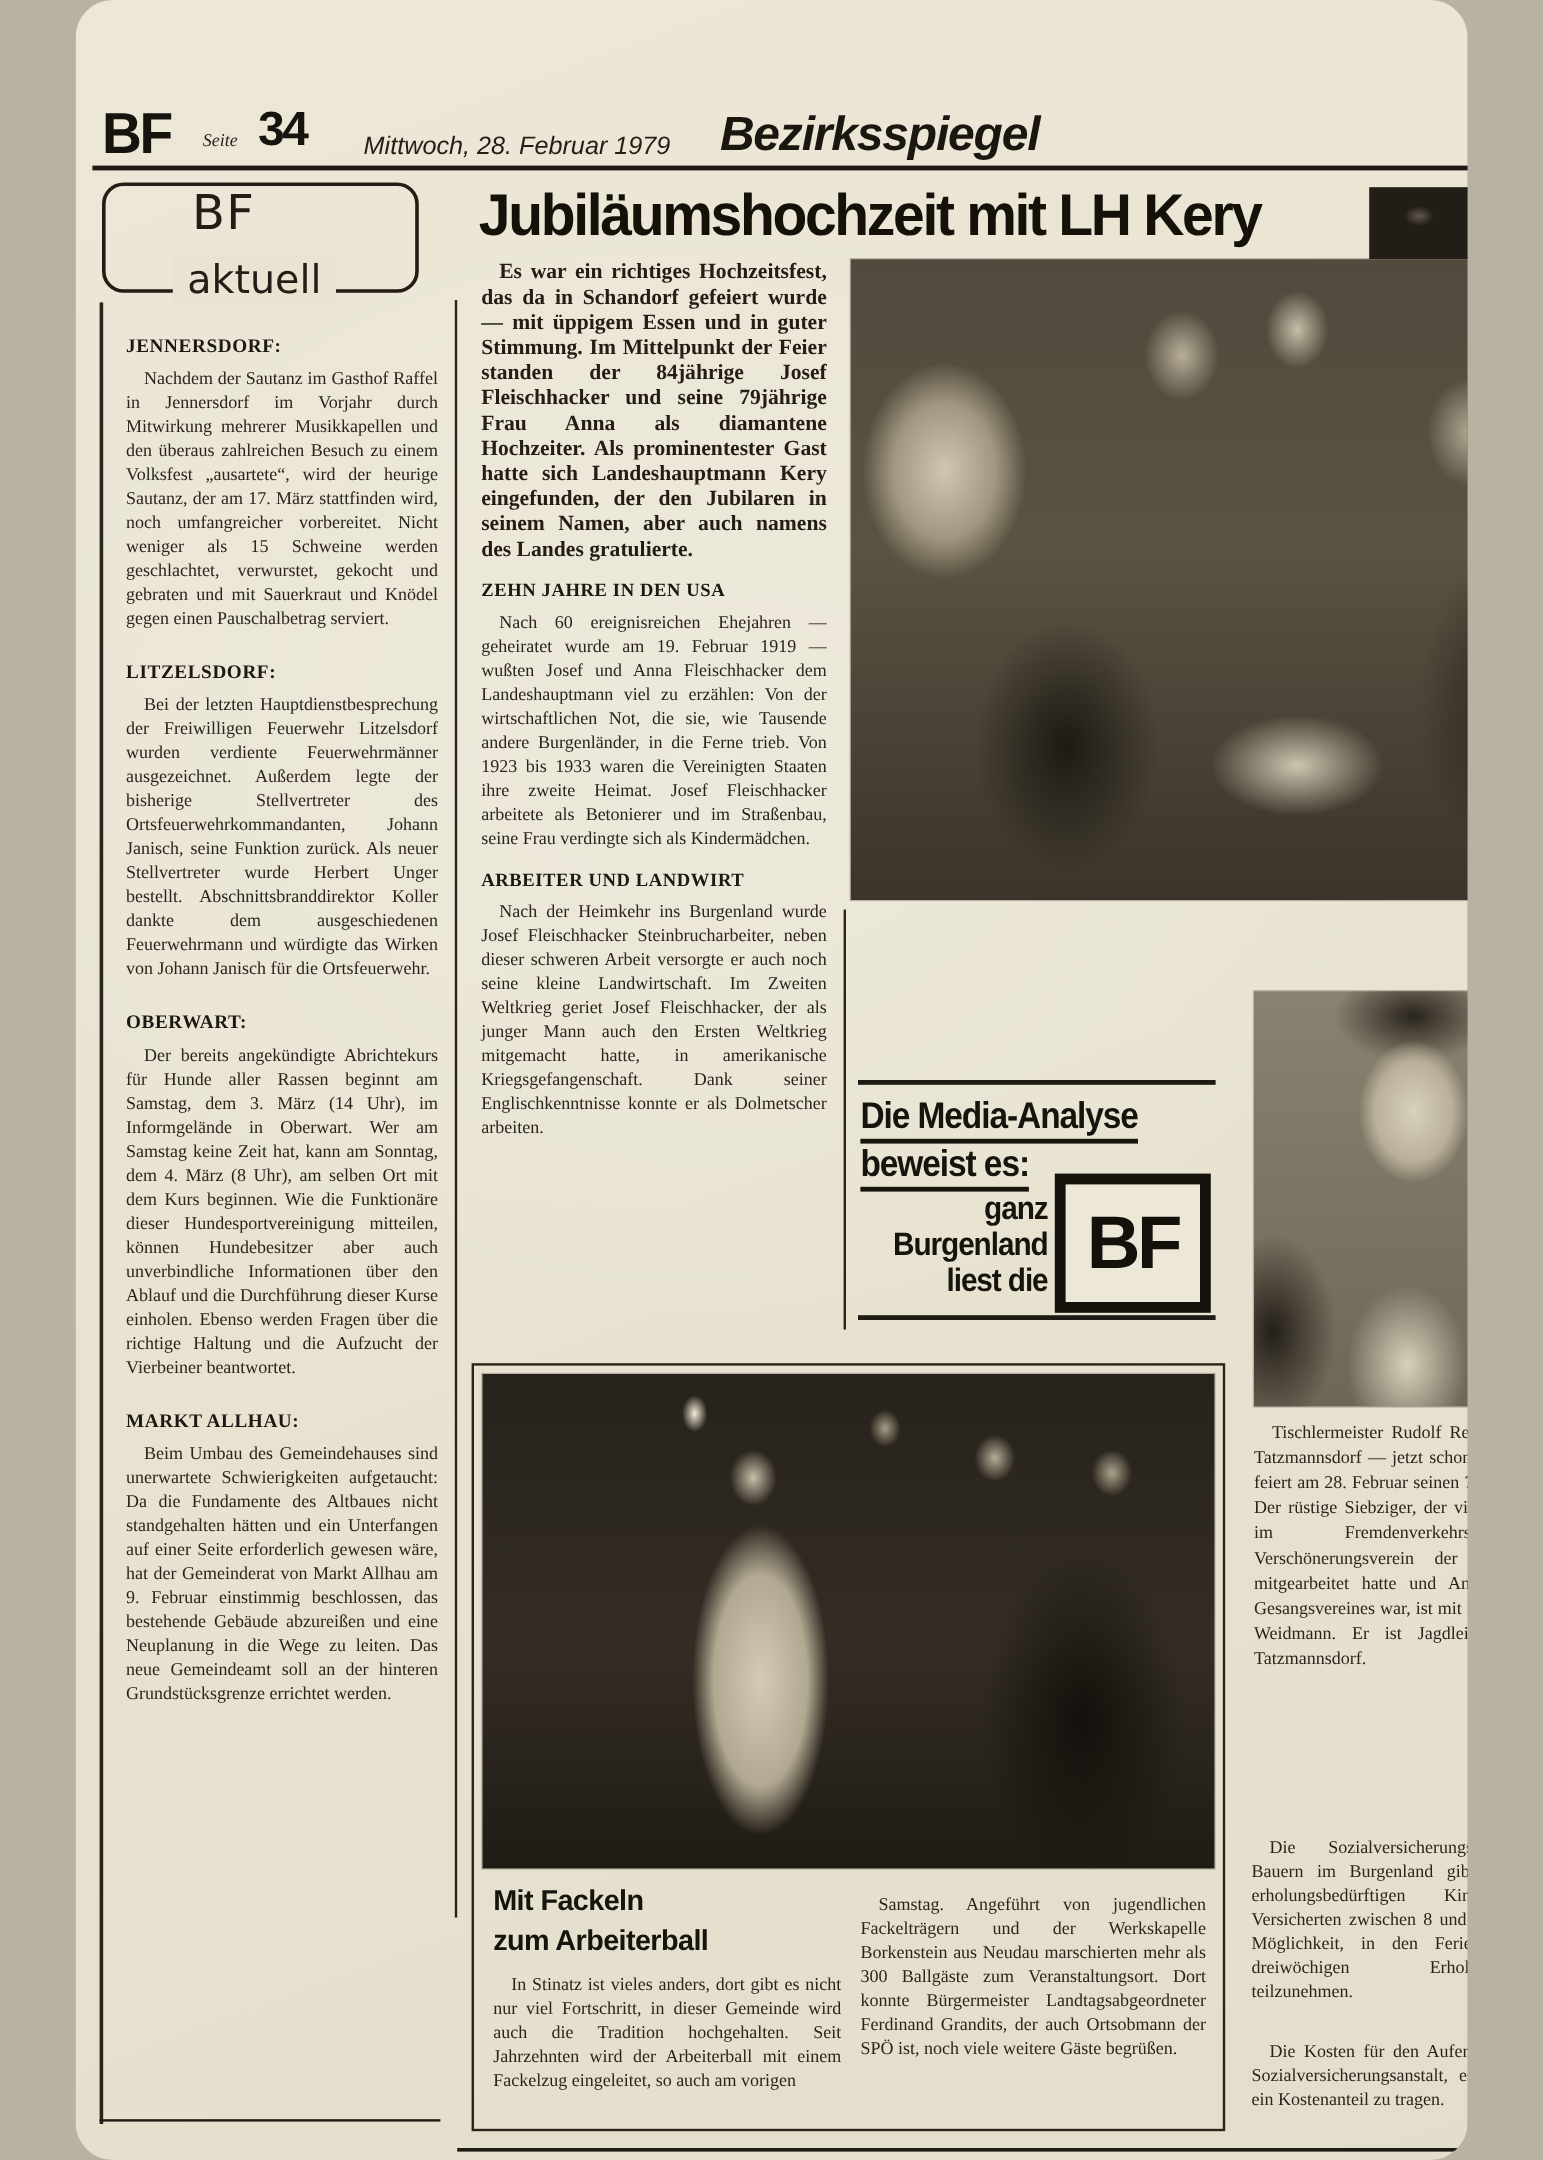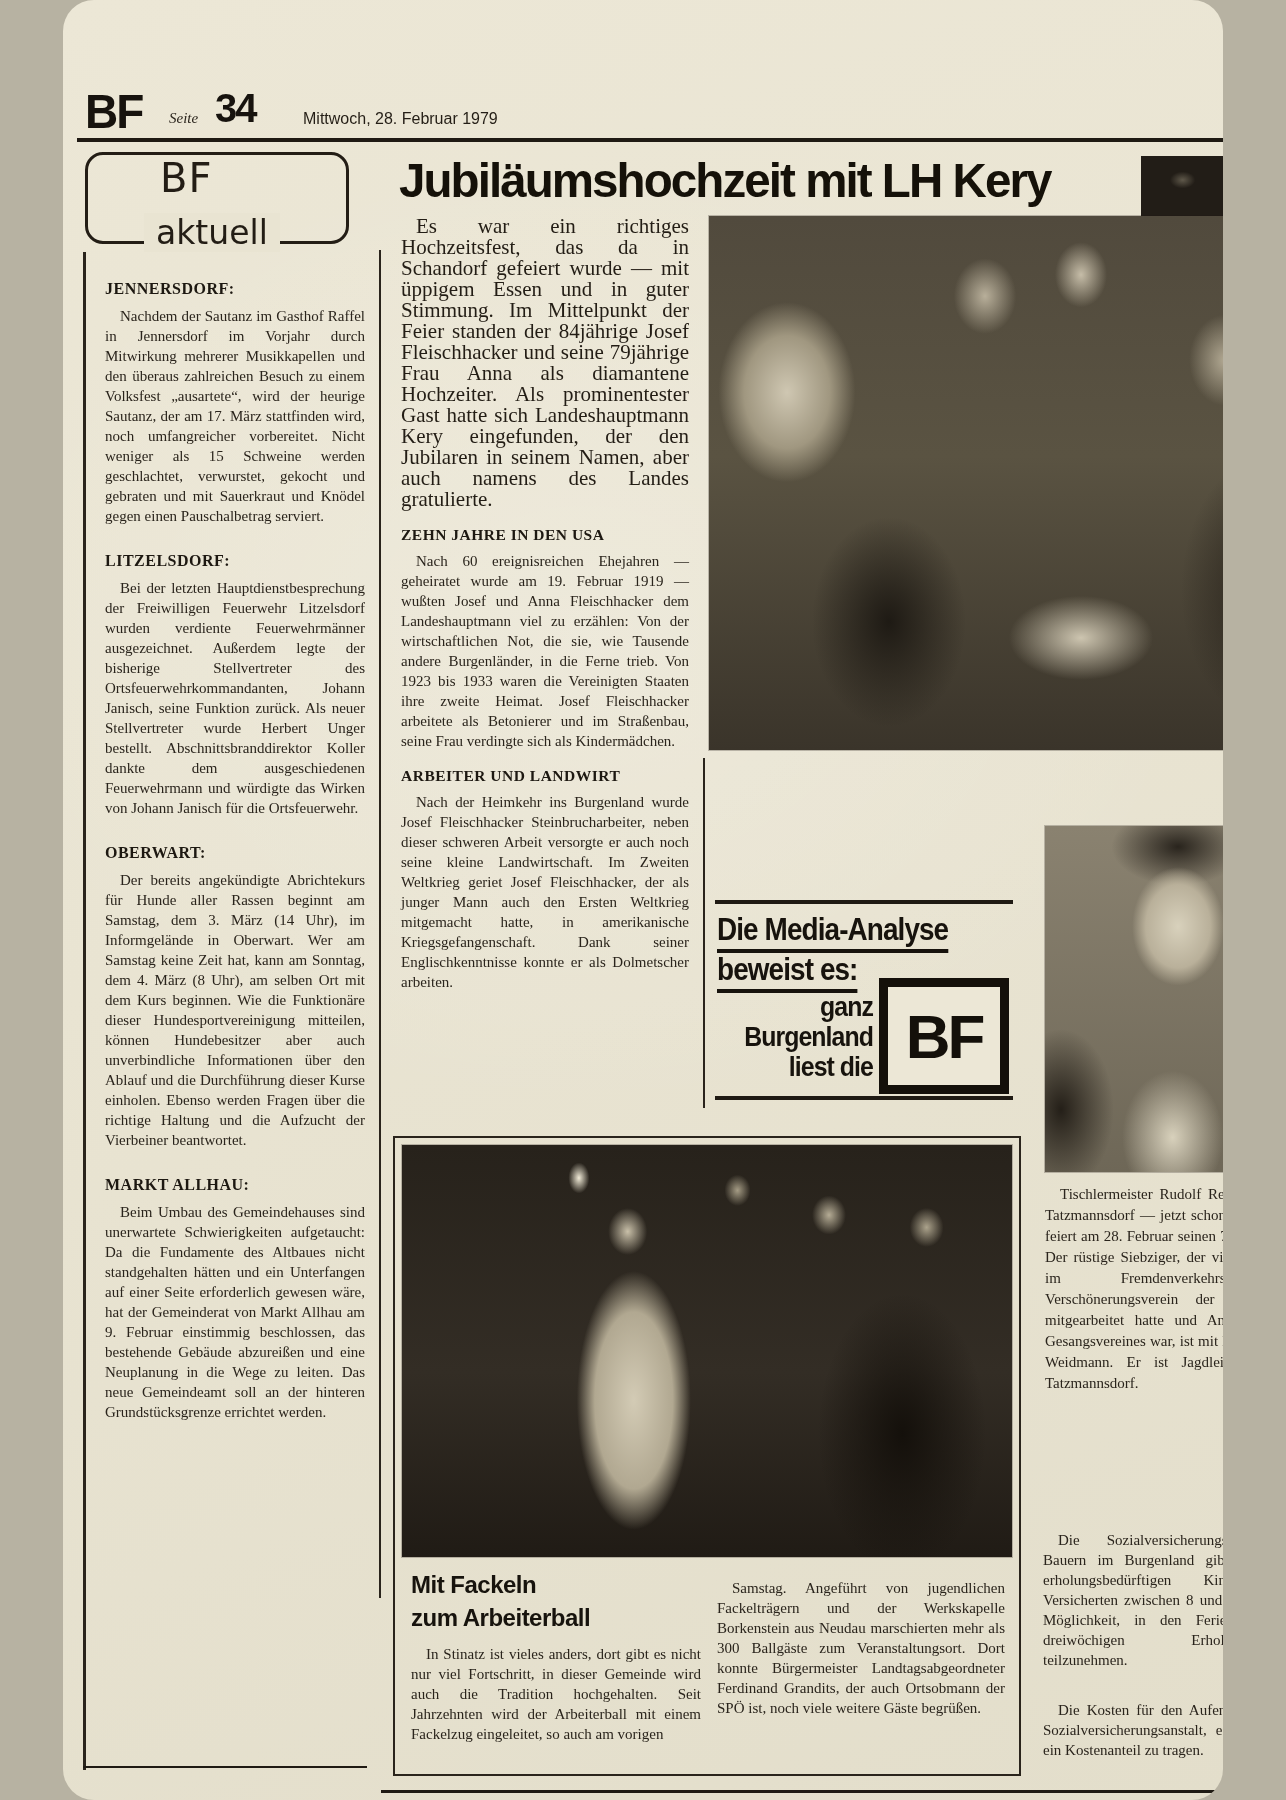--- a/index.html
+++ b/index.html
@@ -18,8 +18,8 @@
   .pageword{font-style:italic;font-size:15px;color:#2b251d;}
   .pagenum{font-family:"Liberation Sans","DejaVu Sans",sans-serif;font-weight:bold;
     font-size:40px;letter-spacing:-2px;color:#17130e;}
-  .dateline{font-family:"Liberation Sans","DejaVu Sans",sans-serif;
-    font-size:16px;color:#241e16;}
+  .dateline{font-style:italic;font-family:"Liberation Sans","DejaVu Sans",sans-serif;
+    font-size:21px;color:#241e16;}
   .sectiontitle{font-family:"Liberation Sans","DejaVu Sans",sans-serif;font-weight:bold;
     font-style:italic;font-size:40px;letter-spacing:-1px;color:#1b1610;}
   .rule{background:#1f1a13;}

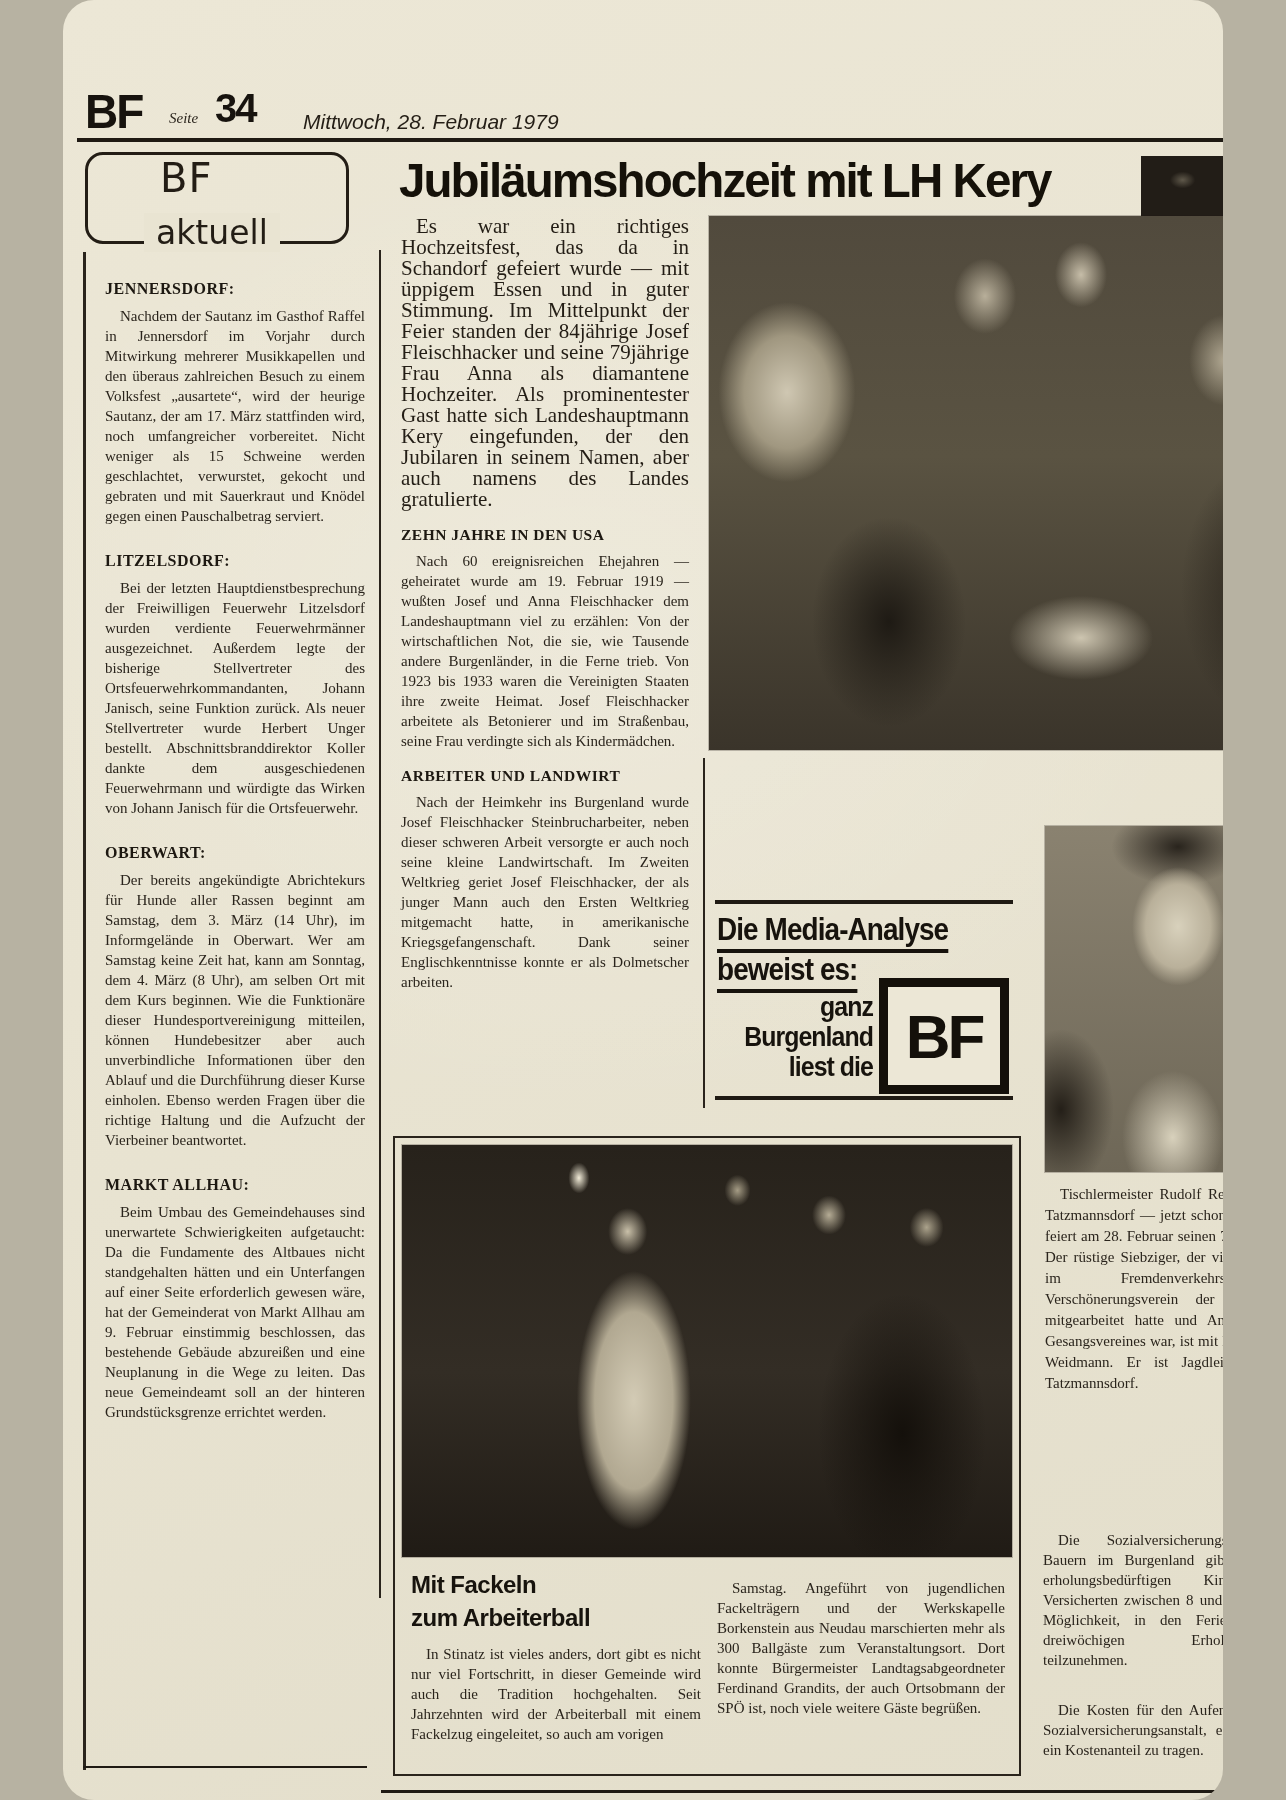--- a/index.html
+++ b/index.html
@@ -108,6 +108,7 @@
   <div class="abs pageword" style="left:106px;top:110px;">Seite</div>
   <div class="abs pagenum" style="left:152px;top:86px;">34</div>
   <div class="abs dateline" style="left:240px;top:110px;">Mittwoch, 28. Februar 1979</div>
+  <div class="abs sectiontitle" style="left:450px;top:90px;width:440px;text-align:center;">Bezirksspiegel</div>
   <div class="abs rule" style="left:14px;top:138px;width:1258px;height:4px;"></div>
 
   <div class="abs" style="left:1078px;top:156px;width:208px;height:60px;

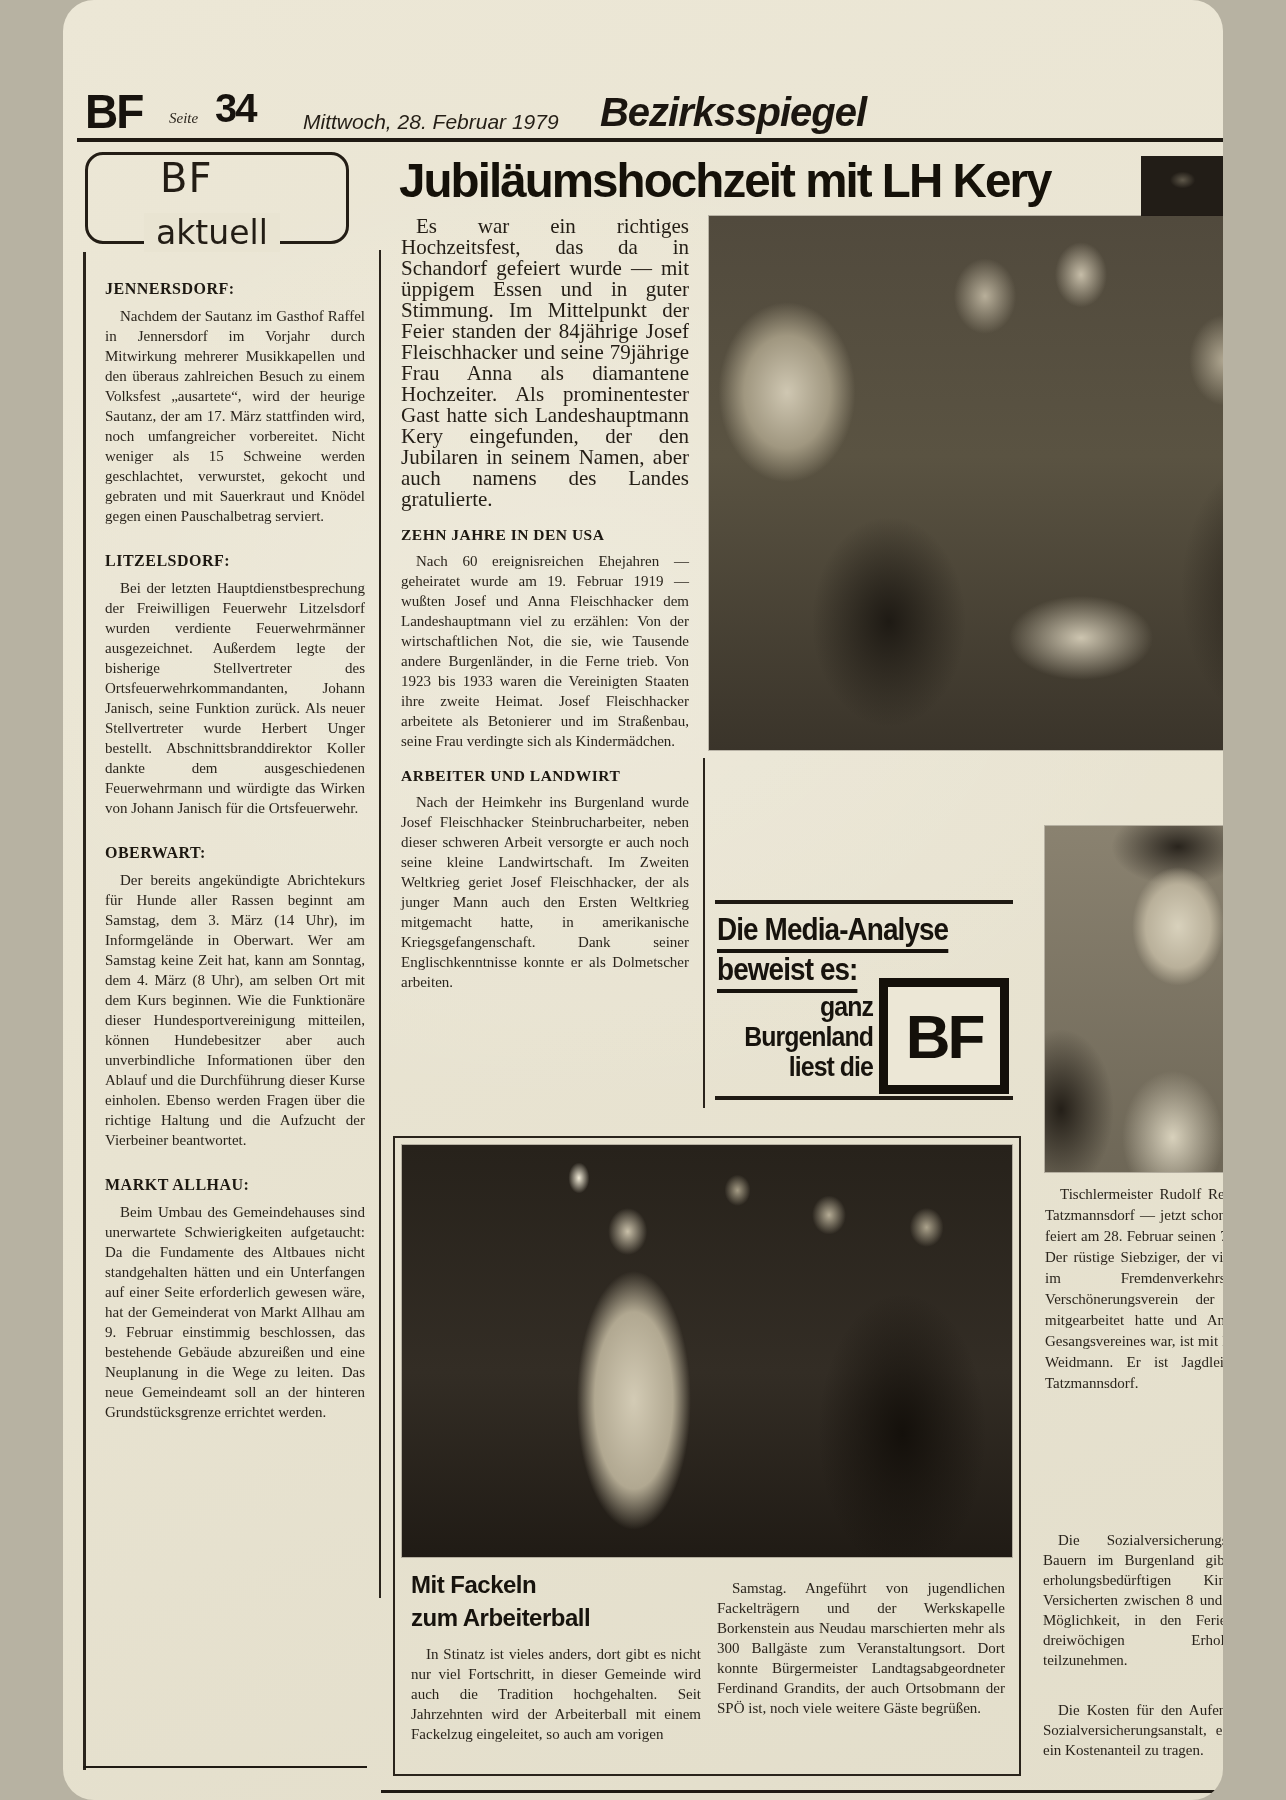--- a/index.html
+++ b/index.html
@@ -36,7 +36,7 @@
   .newscol h3.first{margin-top:0;}
   .subhead{font-size:15.5px;font-weight:bold;letter-spacing:.5px;margin:16px 0 7px 0;
     color:#1d1811;}
-  .lead{font-weight:normal;font-size:21px;line-height:21px;text-align:justify;margin:0;
+  .lead{font-weight:bold;font-size:18px;line-height:21px;text-align:justify;margin:0;
     text-indent:15px;color:#231d15;}
   .headline{font-family:"Liberation Sans","DejaVu Sans",sans-serif;font-weight:bold;
     font-size:49px;letter-spacing:-2px;white-space:nowrap;color:#151109;

